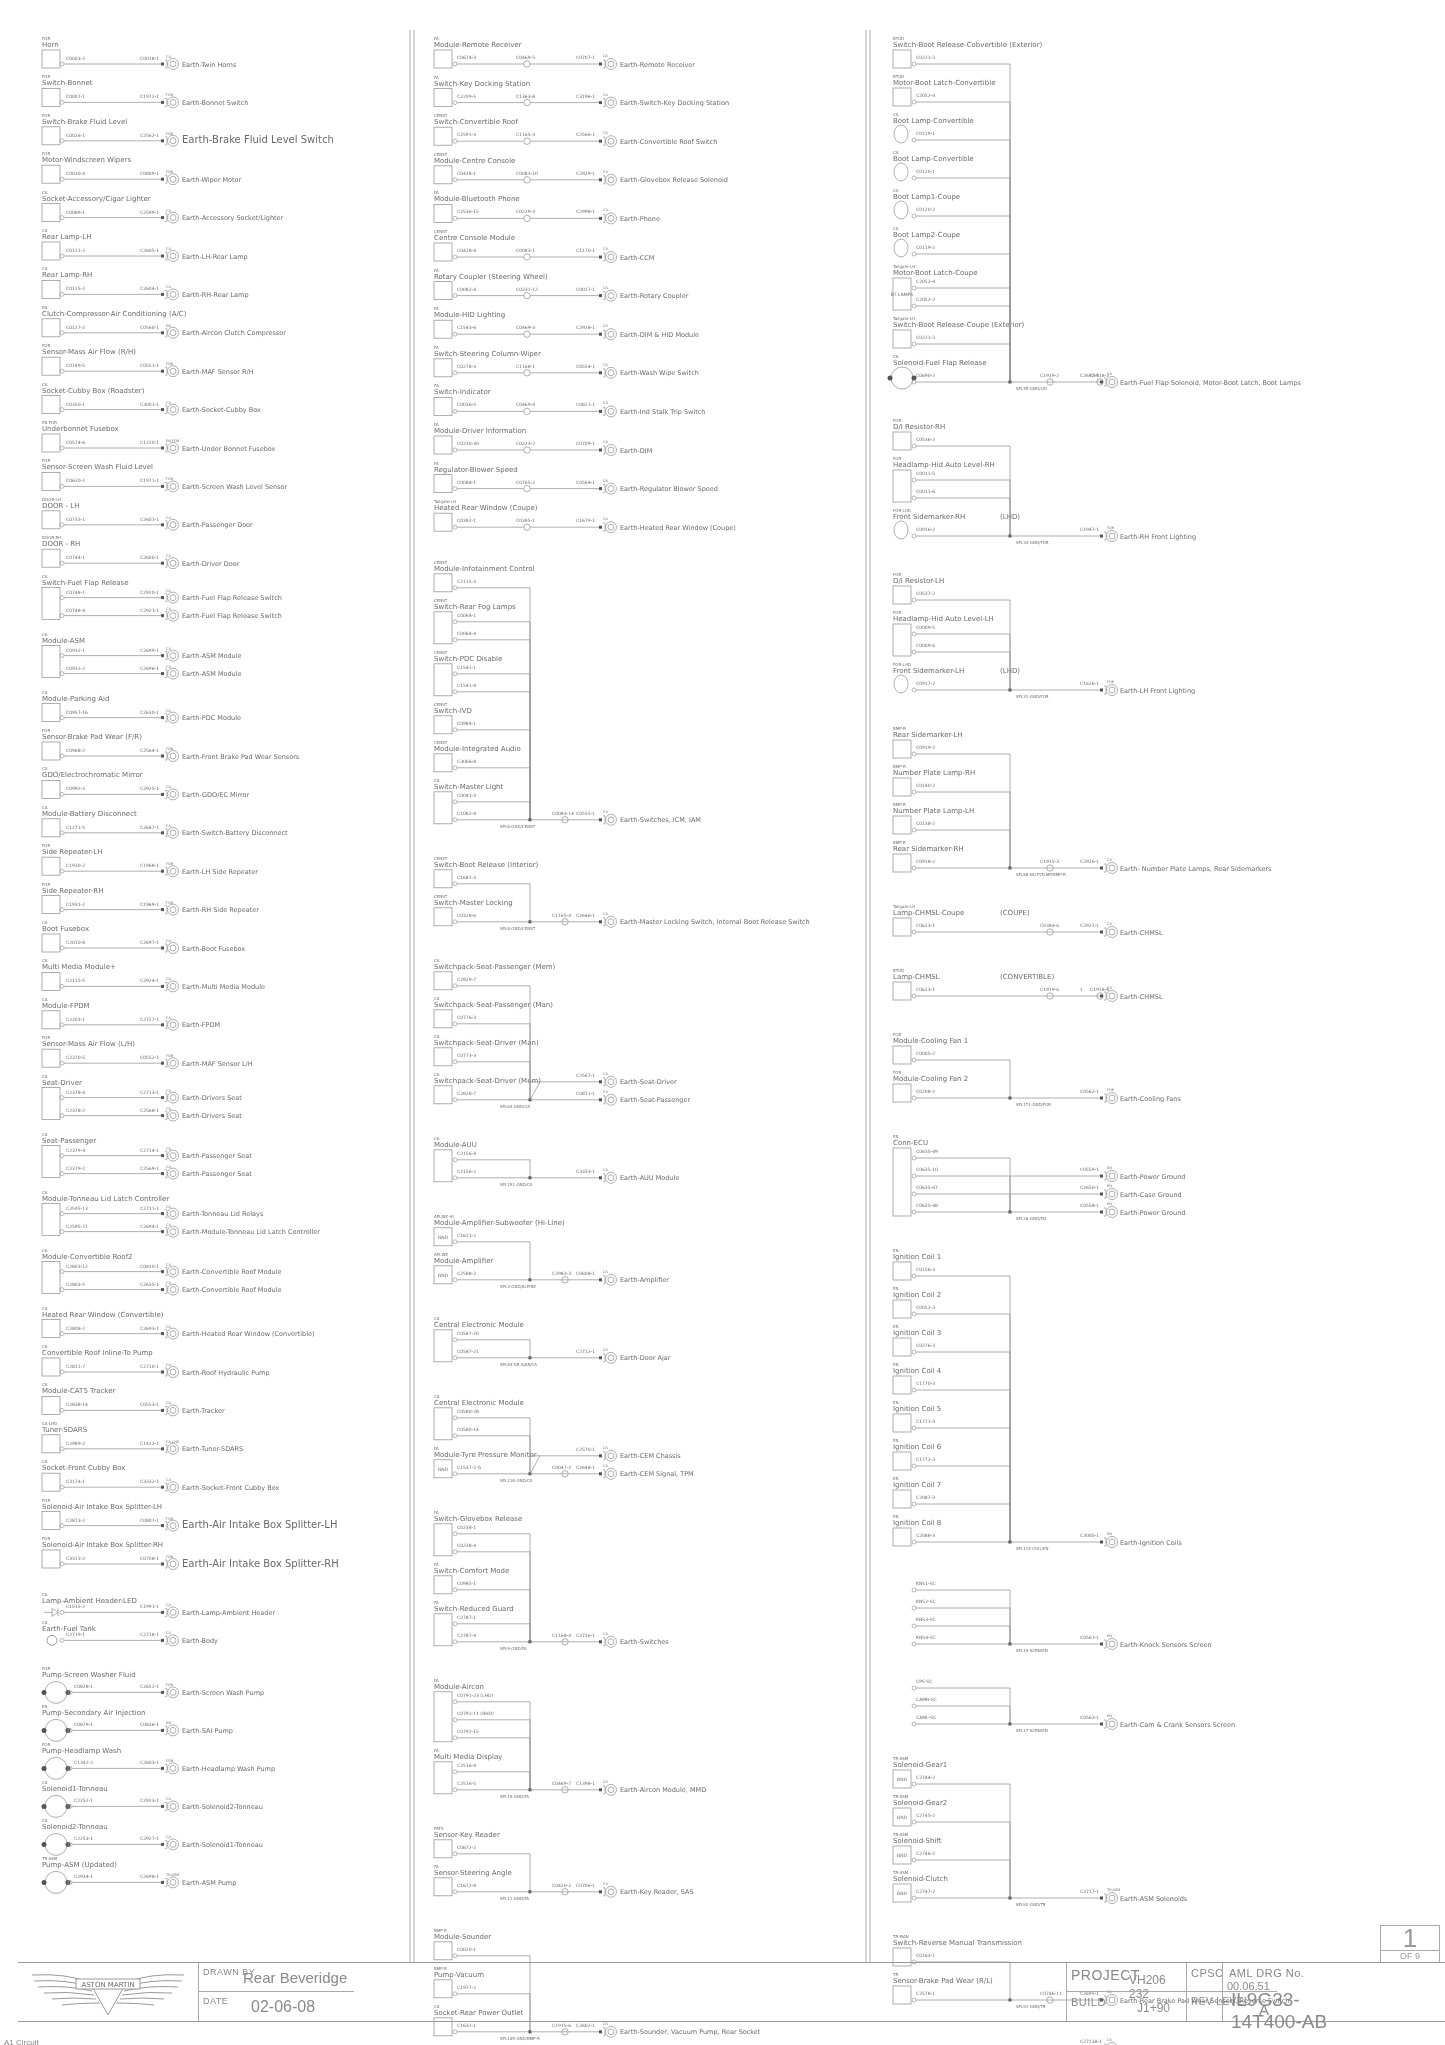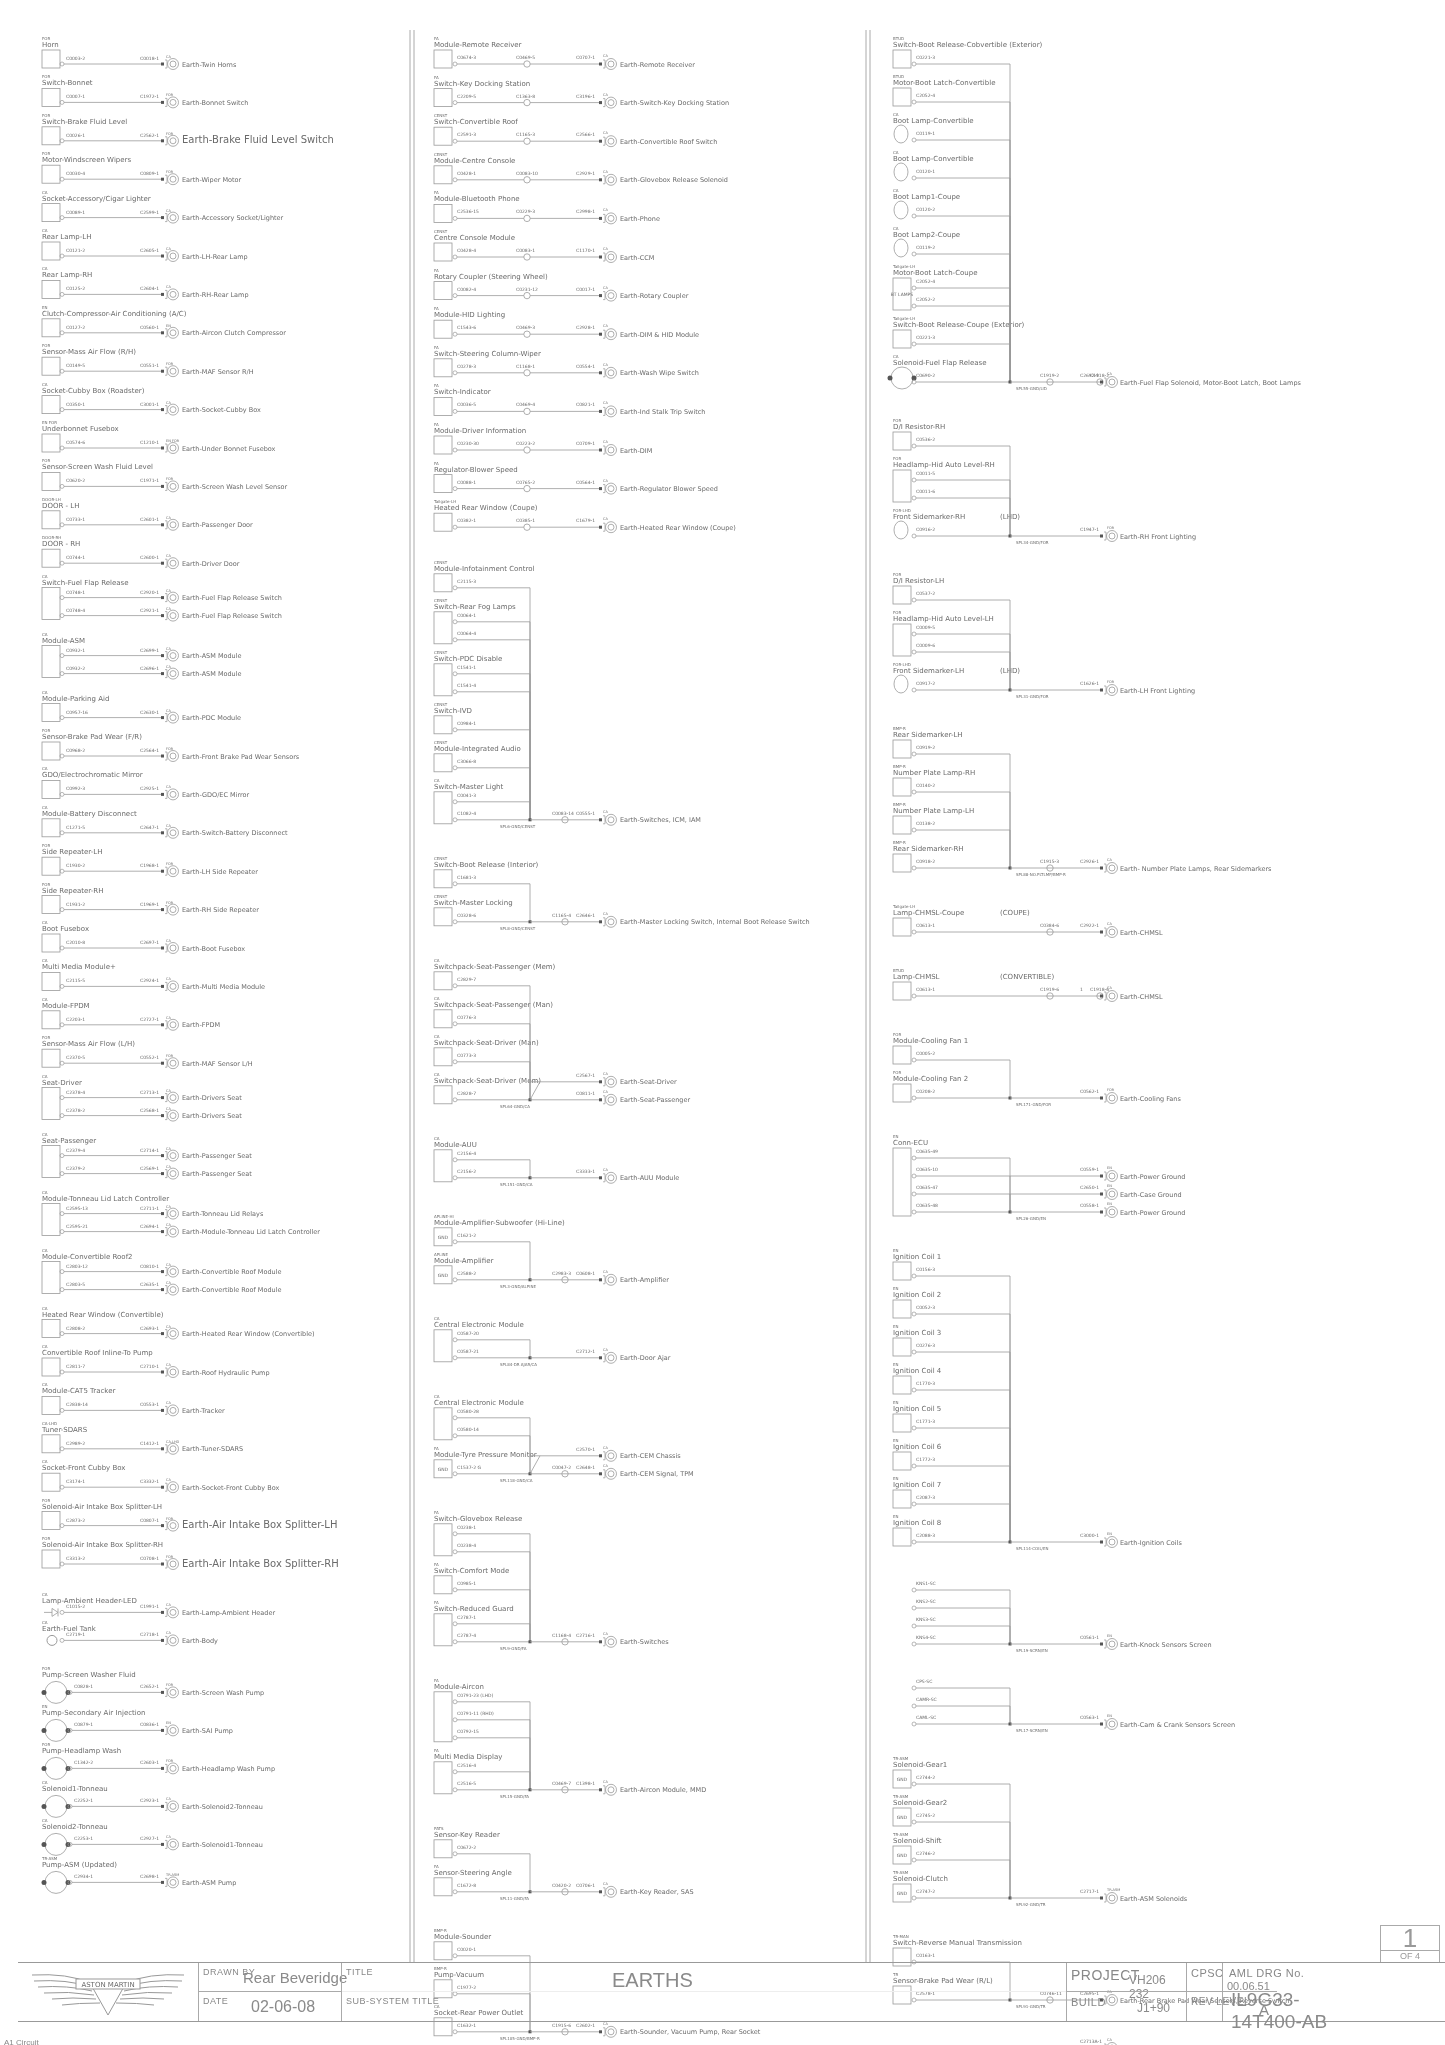--- a/index.html
+++ b/index.html
@@ -2402,7 +2402,7 @@
 
 <div class="sheetbox">
   <div style="font-size:26px;color:#999;line-height:24px;font-family:'Liberation Sans',sans-serif;font-weight:300;">1</div>
-  <div style="font-size:9px;color:#999;border-top:1px solid #aaa;font-family:'Liberation Sans',sans-serif;">OF 4</div>
+  <div style="font-size:9px;color:#999;border-top:1px solid #aaa;font-family:'Liberation Sans',sans-serif;">OF 9</div>
 </div>
 
 <div class="tb">

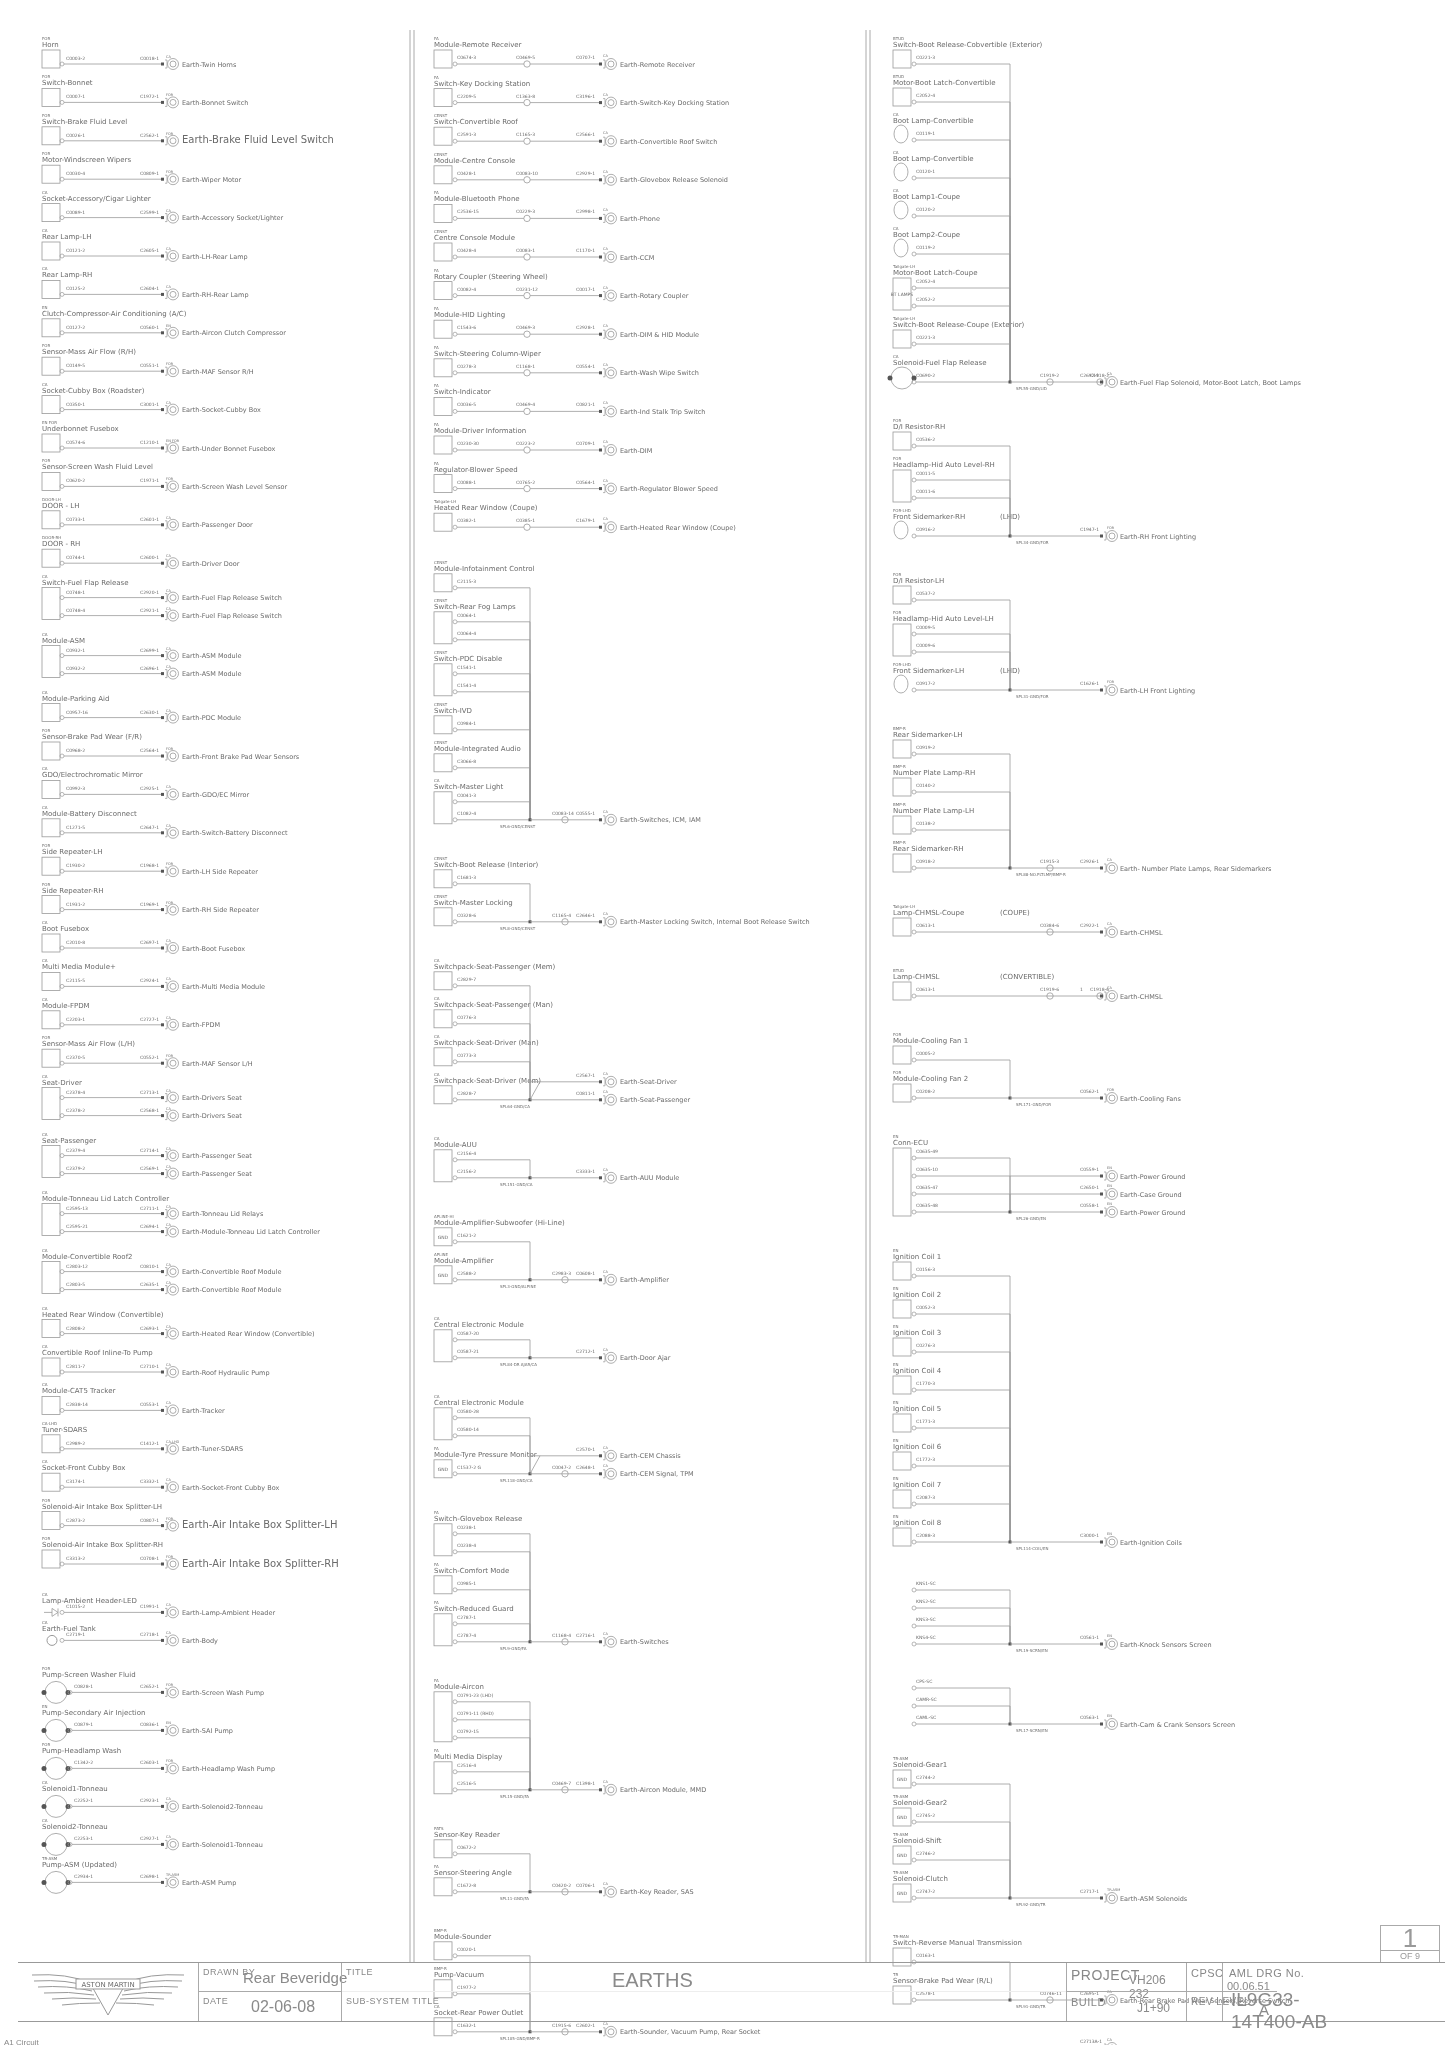--- a/index.html
+++ b/index.html
@@ -2422,13 +2422,6 @@
     <span class="lbl" style="left:4px;top:33px;">DATE</span>
     <span class="val" style="left:52px;top:35px;font-size:16px;">02-06-08</span>
   </div>
-  <div class="cell" style="left:323px;top:0;width:725px;height:58px;">
-    <span class="lbl" style="left:4px;top:4px;">TITLE</span>
-    <span class="val" style="left:270px;top:6px;font-size:20px;">EARTHS</span>
-    <div style="position:absolute;left:0;top:28px;width:725px;border-top:1px solid #eee;"></div>
-    <span class="lbl" style="left:4px;top:33px;">SUB-SYSTEM TITLE</span>
-    <span class="val" style="left:140px;top:33px;font-size:12px;"></span>
-  </div>
   <div class="cell" style="left:1048px;top:0;width:120px;height:58px;">
     <span class="lbl" style="left:4px;top:4px;font-size:14px;">PROJECT</span>
     <span class="val" style="left:62px;top:10px;font-size:12px;">VH206 232</span>

